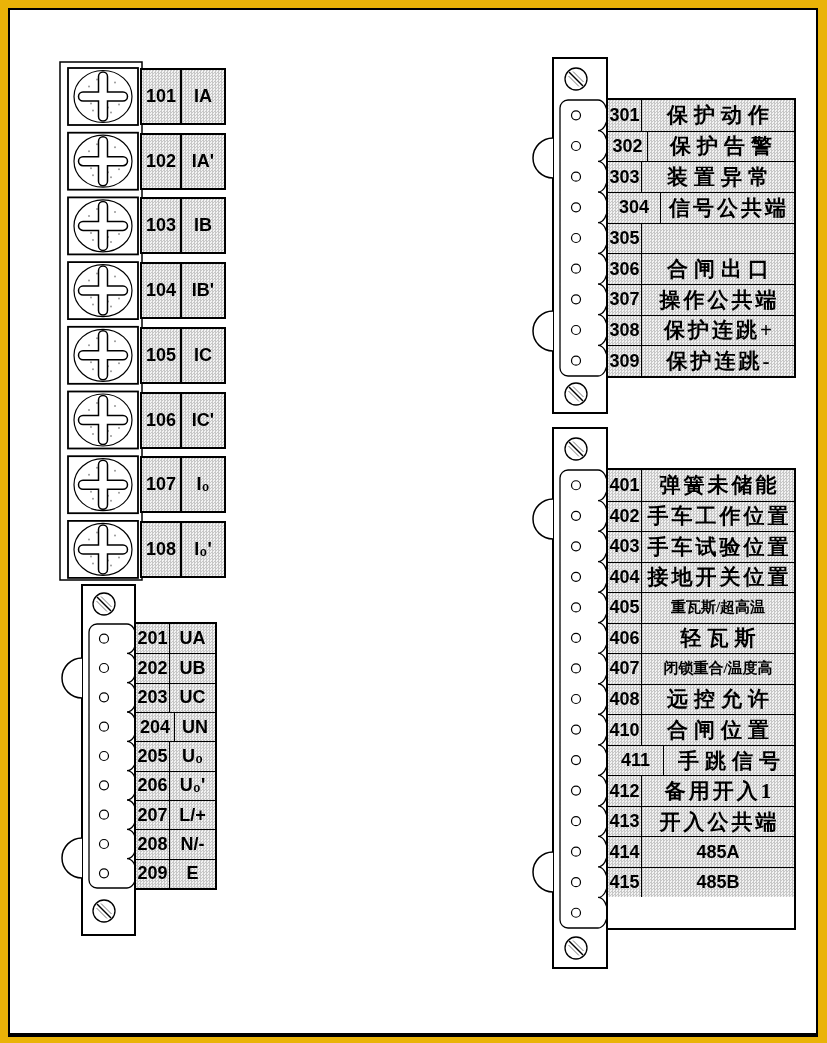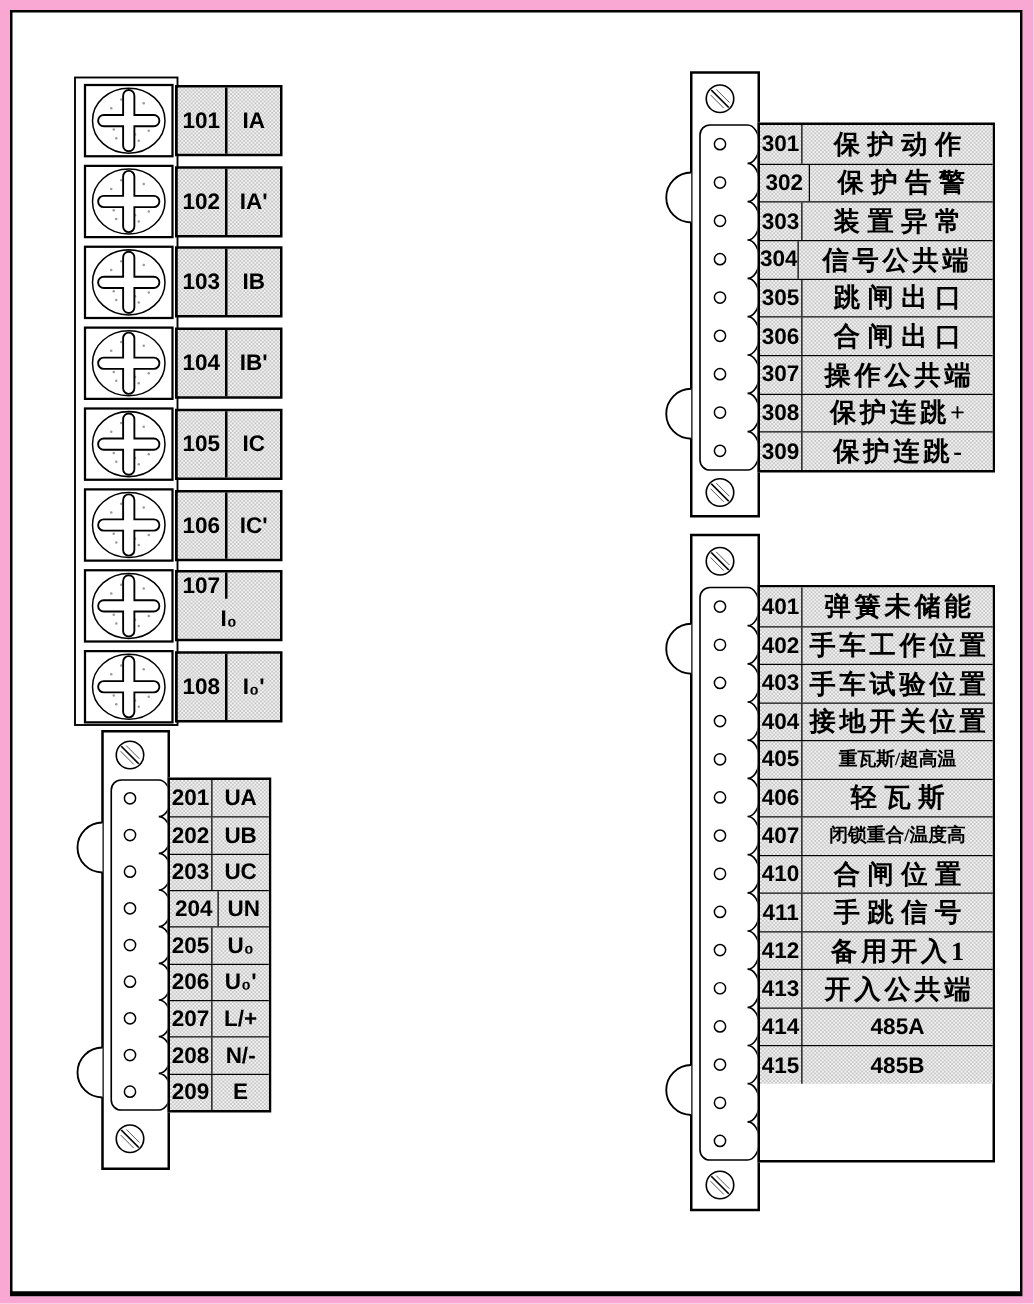--- a/index.html
+++ b/index.html
@@ -3,7 +3,7 @@
 <meta charset="utf-8">
 <style>
   html,body{margin:0;padding:0;background:#fff;}
-  #canvas{position:relative;width:827px;height:1043px;background:#f9a8d4;overflow:hidden;
+  #canvas{position:relative;width:827px;height:1043px;background:#eab308;overflow:hidden;
           font-family:"Liberation Sans","DejaVu Sans",sans-serif;text-decoration:underline;}
   #frame{position:absolute;left:8px;top:8px;width:806px;height:1023px;
          border:2px solid #000;border-bottom-width:4px;background:#fff;}

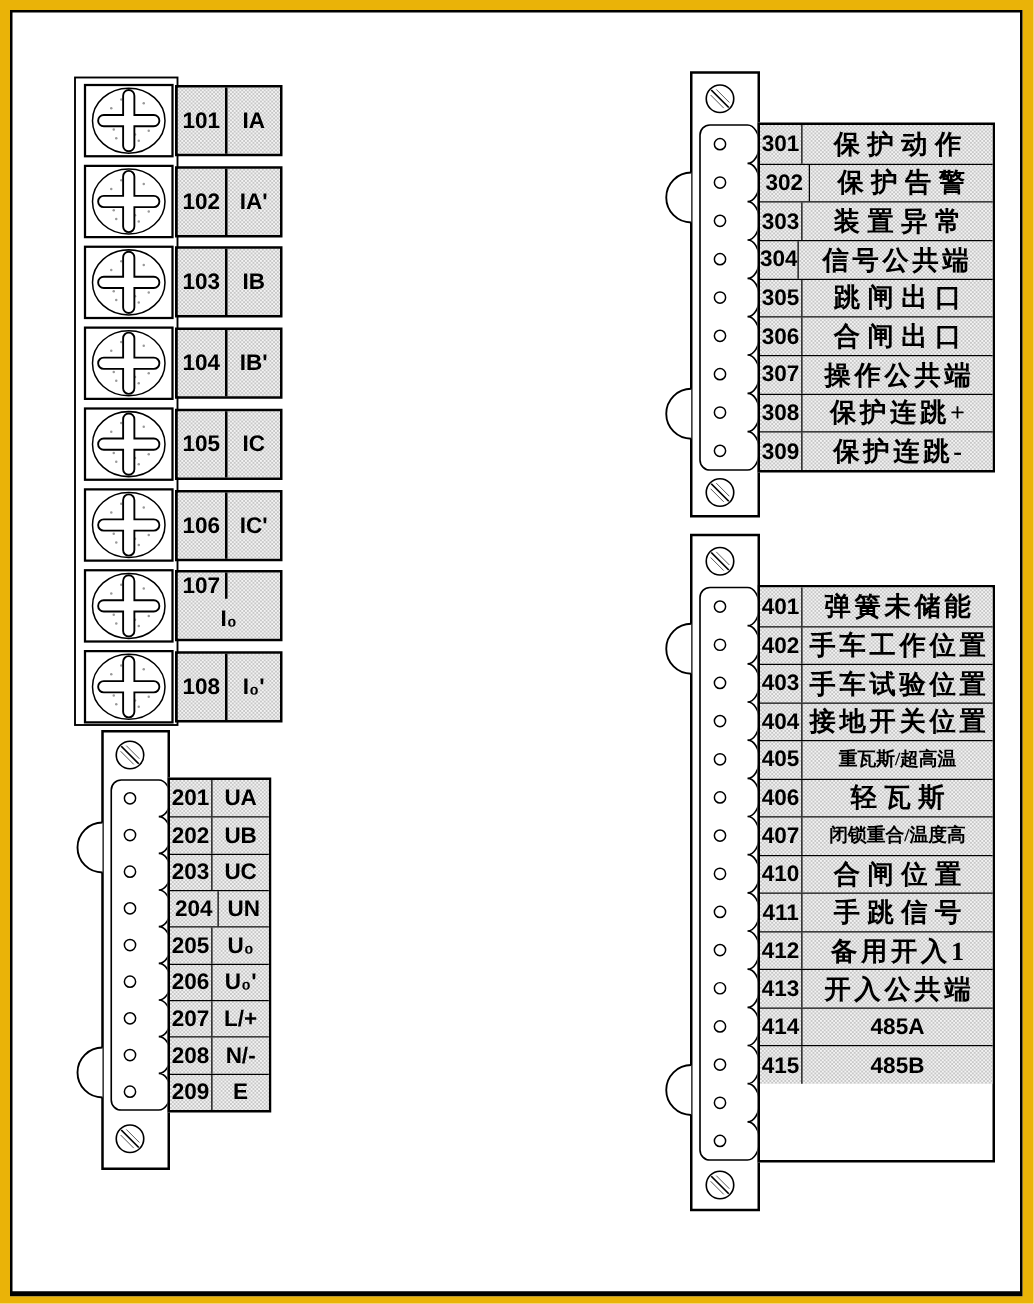--- a/index.html
+++ b/index.html
@@ -330,7 +330,7 @@
           <div class="tlab cjk sp6">装置异常</div>
         </div>
         <div class="trow hatch">
-          <div class="tnum" style="width: 31px; text-align: right;">304</div>
+          <div class="tnum" style="width: 53px; text-align: right;">304</div>
           <div class="tlab cjk sp3">信号公共端</div>
         </div>
         <div class="trow hatch">

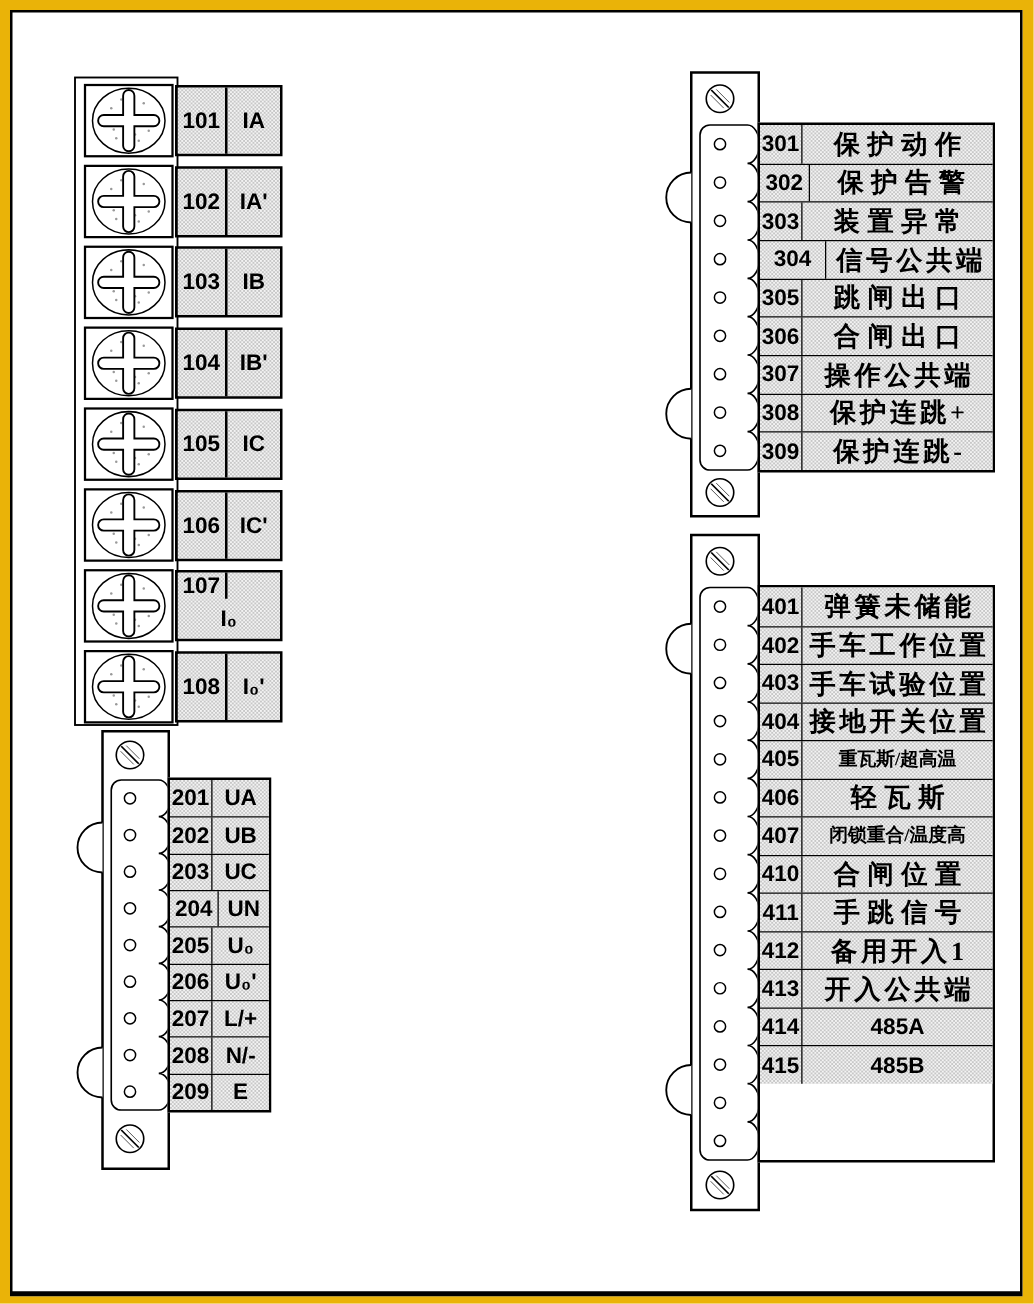--- a/index.html
+++ b/index.html
@@ -335,7 +335,6 @@
         </div>
         <div class="trow hatch">
           <div class="tnum" style="width: 34px;">305</div>
-          <div class="tlab cjk sp6">跳闸出口</div>
         </div>
         <div class="trow hatch">
           <div class="tnum" style="width: 34px;">306</div>

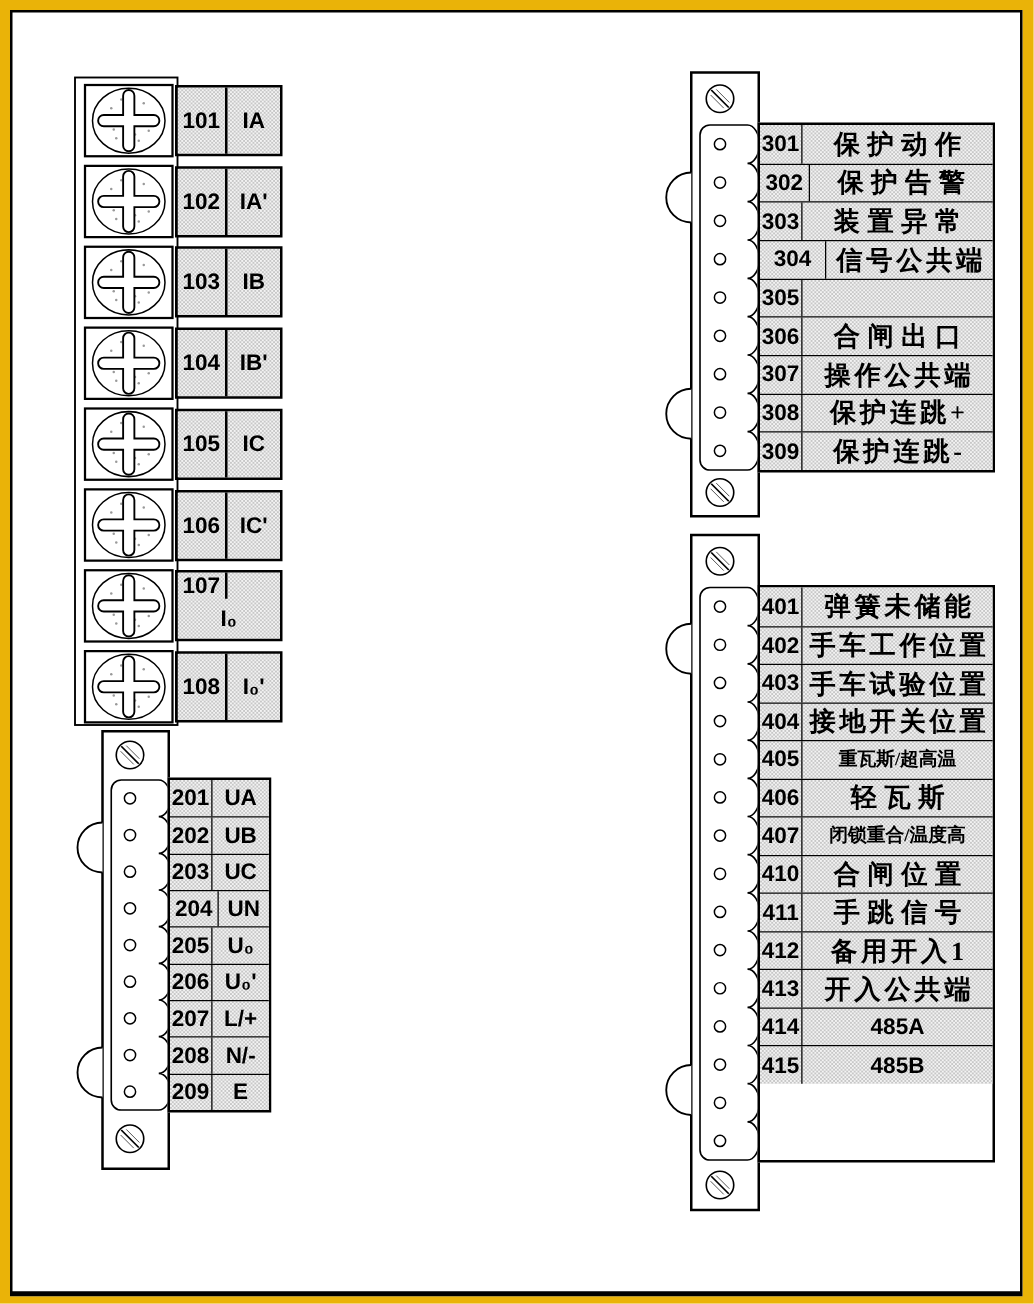--- a/index.html
+++ b/index.html
@@ -270,7 +270,7 @@
         <div class="tnum">106</div>
         <div class="tlab">IC'</div>
       </div>
-      <div class="b1row hatch" style="top: 456.2px; flex-direction: column;">
+      <div class="b1row hatch" style="top: 456.2px;">
         <div class="tnum">107</div>
         <div class="tlab">I₀</div>
       </div>

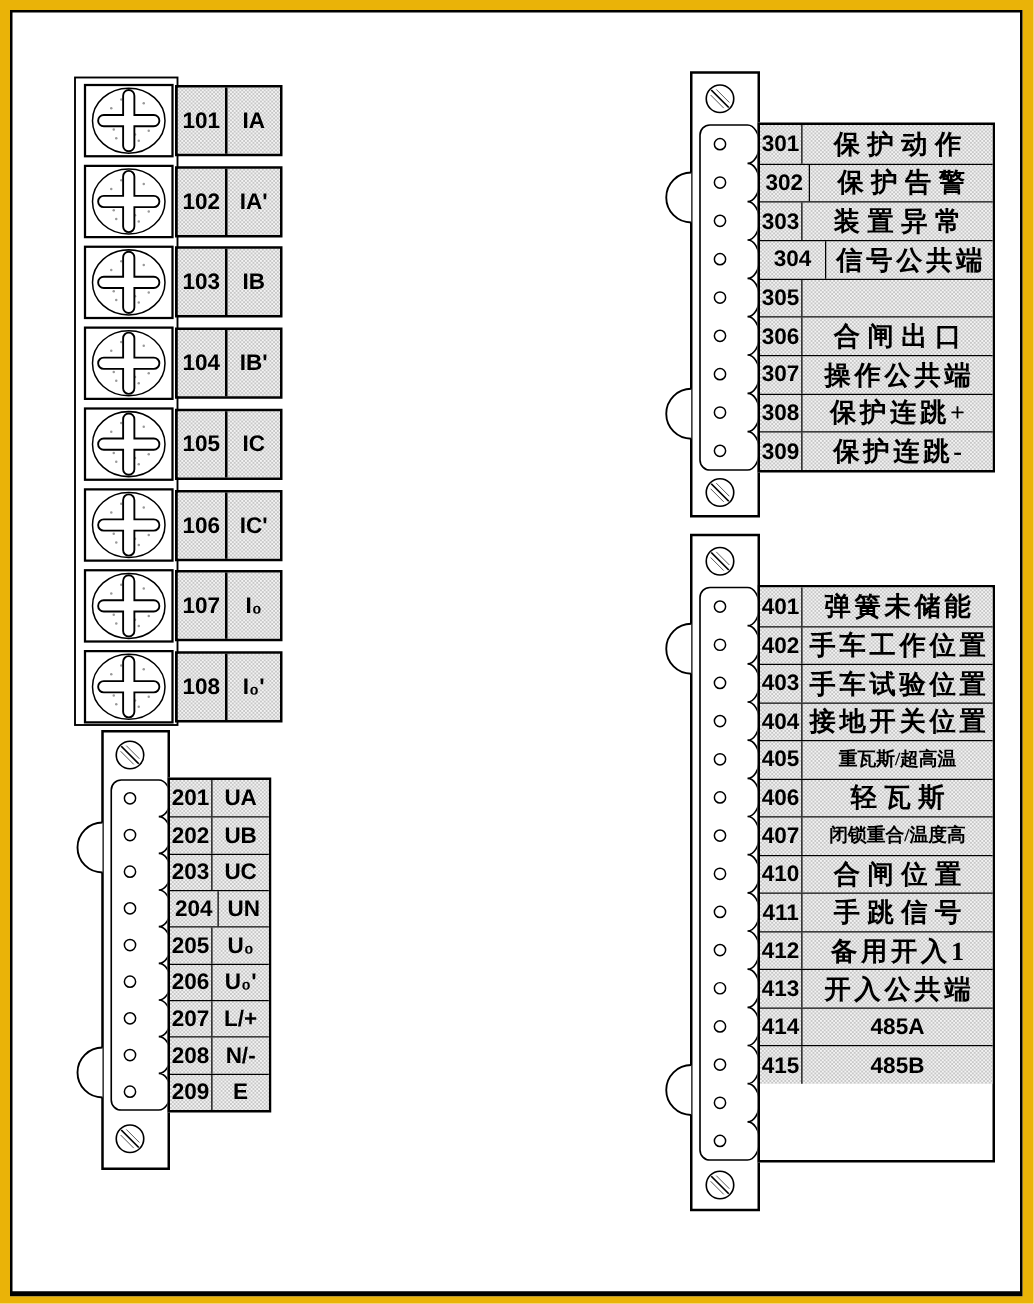--- a/index.html
+++ b/index.html
@@ -383,6 +383,10 @@
           <div class="tlab cjk tight">闭锁重合/温度高</div>
         </div>
         <div class="trow hatch">
+          <div class="tnum" style="width: 34px;">408</div>
+          <div class="tlab cjk sp6">远控允许</div>
+        </div>
+        <div class="trow hatch">
           <div class="tnum" style="width: 34px;">410</div>
           <div class="tlab cjk sp6">合闸位置</div>
         </div>

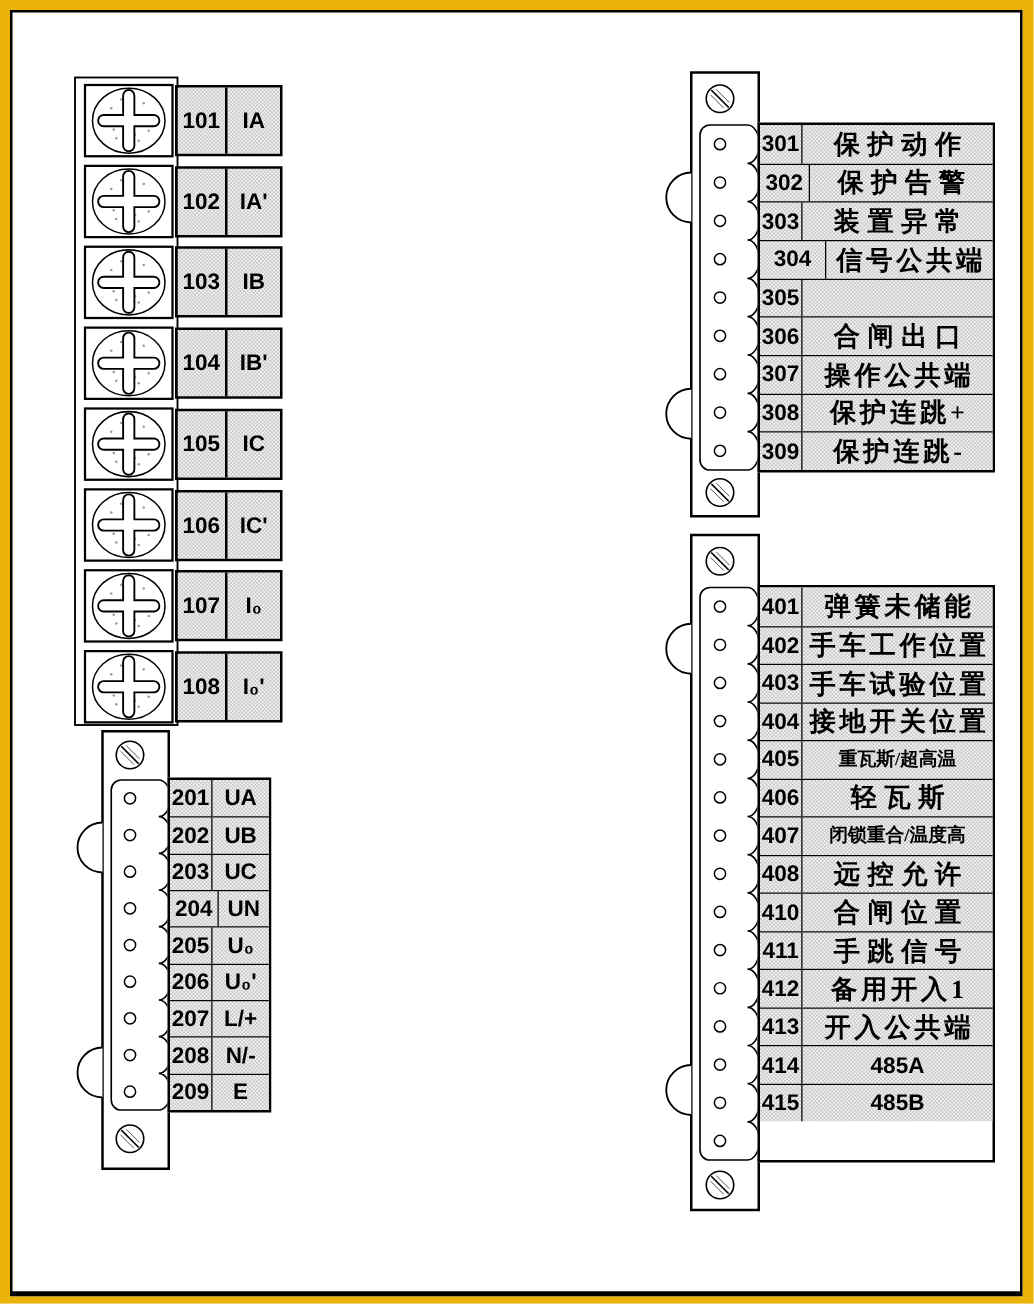--- a/index.html
+++ b/index.html
@@ -391,7 +391,7 @@
           <div class="tlab cjk sp6">合闸位置</div>
         </div>
         <div class="trow hatch">
-          <div class="tnum" style="width: 34px;">411</div>
+          <div class="tnum" style="width: 56px;">411</div>
           <div class="tlab cjk sp6">手跳信号</div>
         </div>
         <div class="trow hatch">

